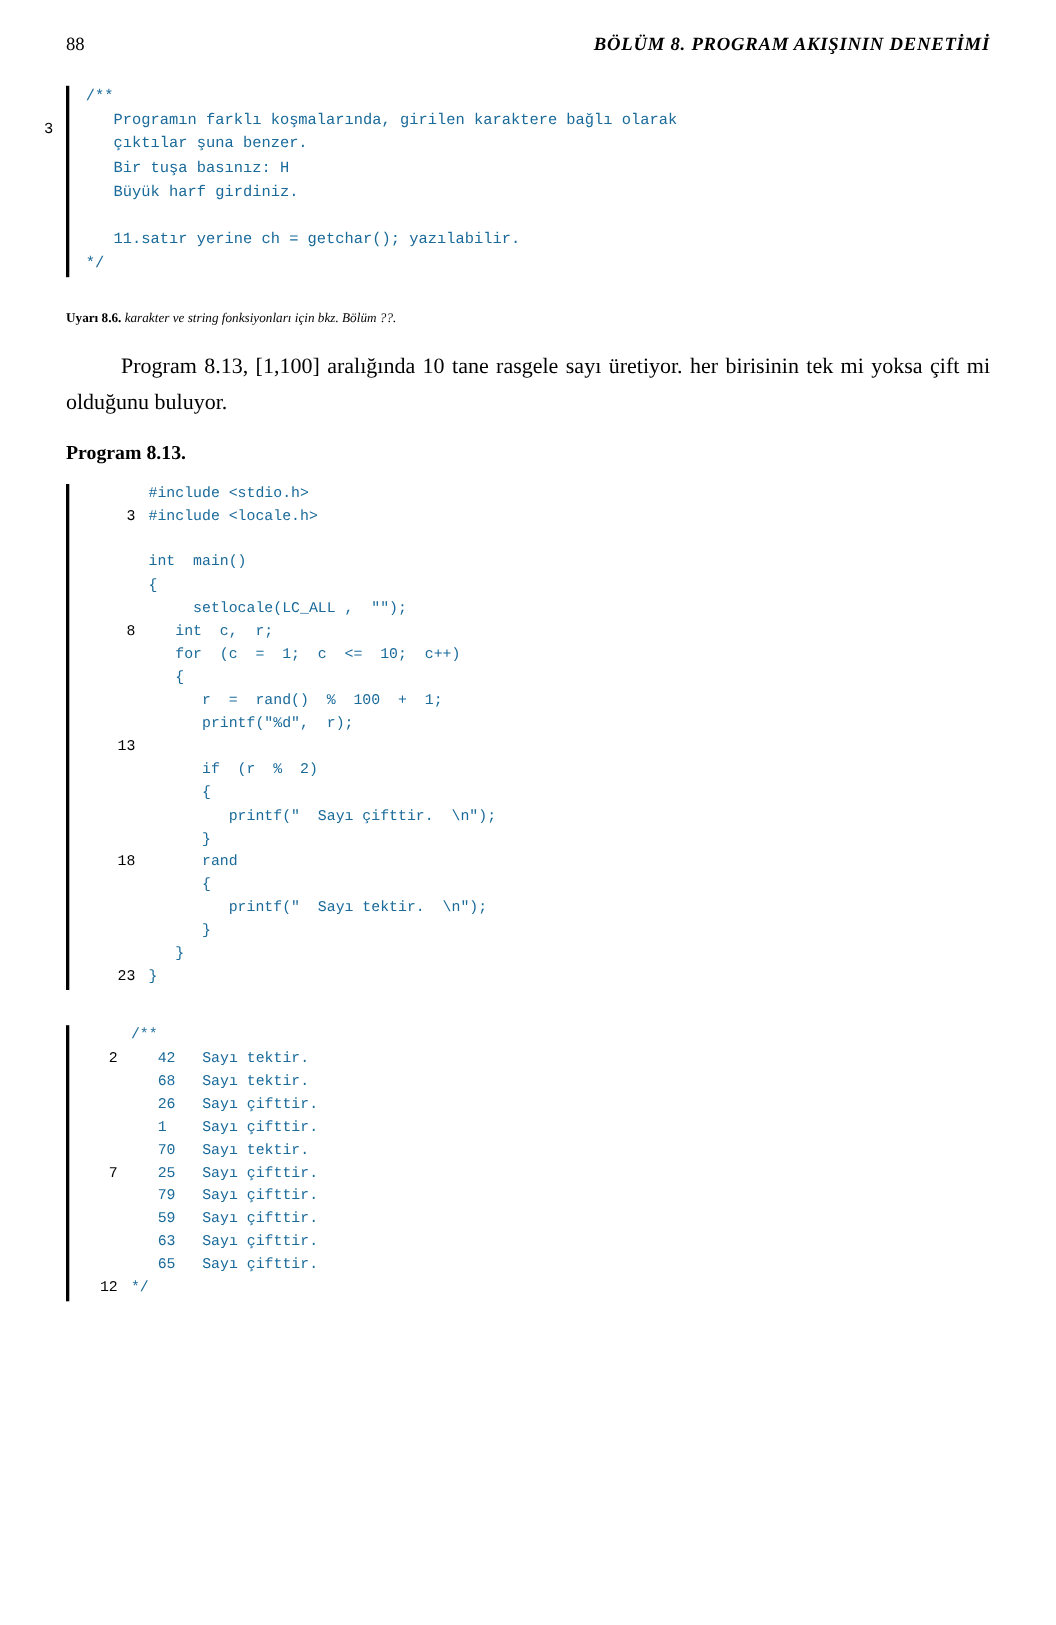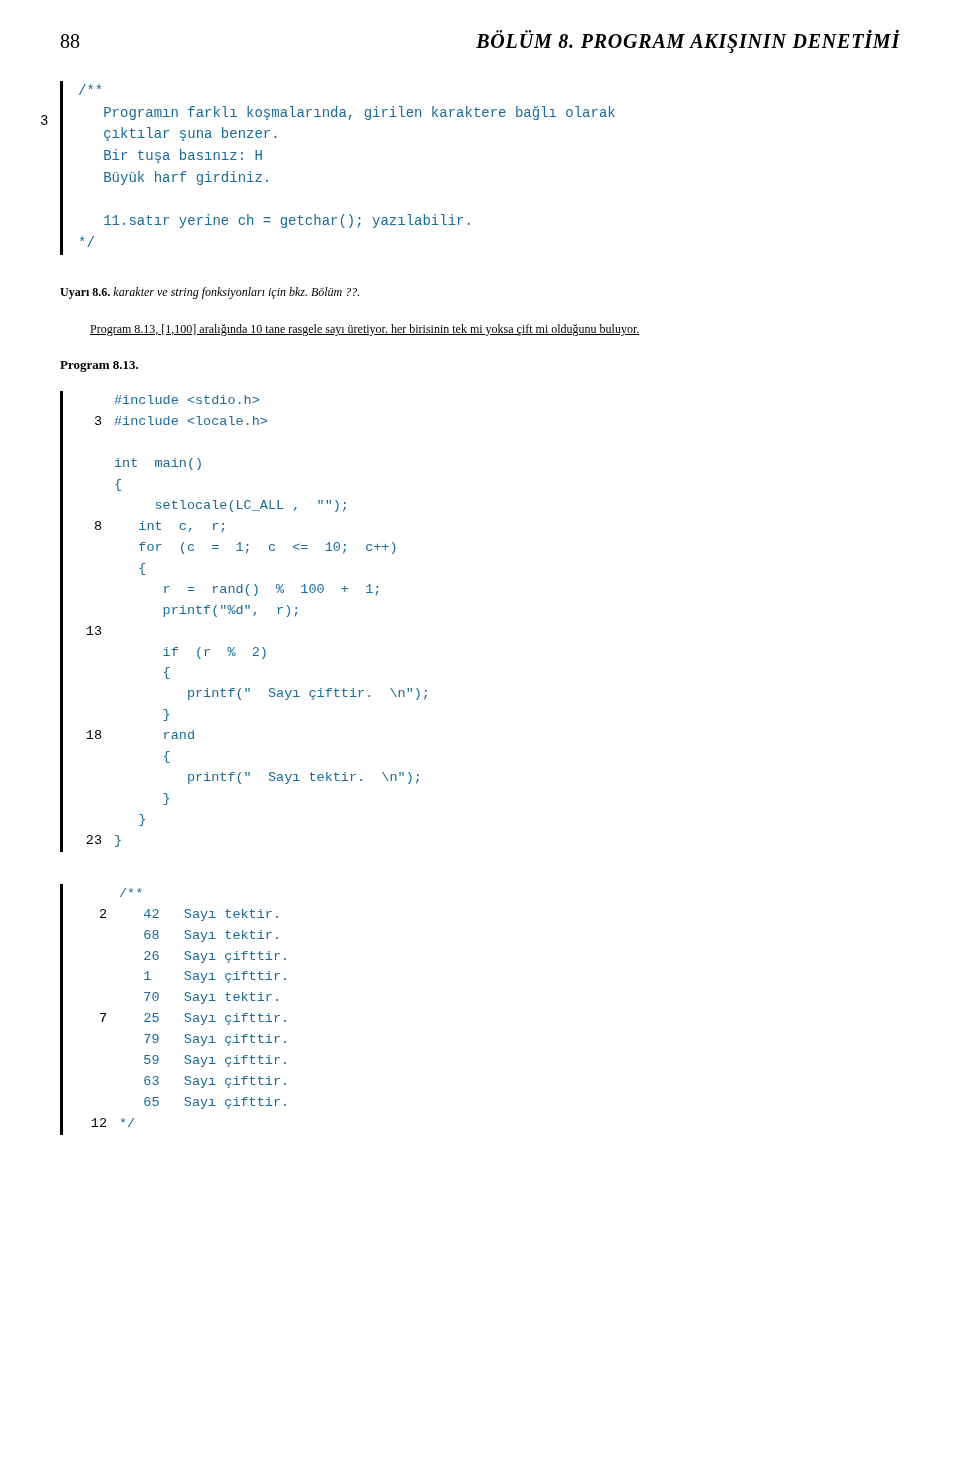--- a/index.html
+++ b/index.html
@@ -16,7 +16,7 @@
       justify-content: space-between;
       align-items: center;
       margin-bottom: 28px;
-      font-size: 20px;
+      font-size: 17px;
     }
     .page-header .page-number {
       font-style: normal;

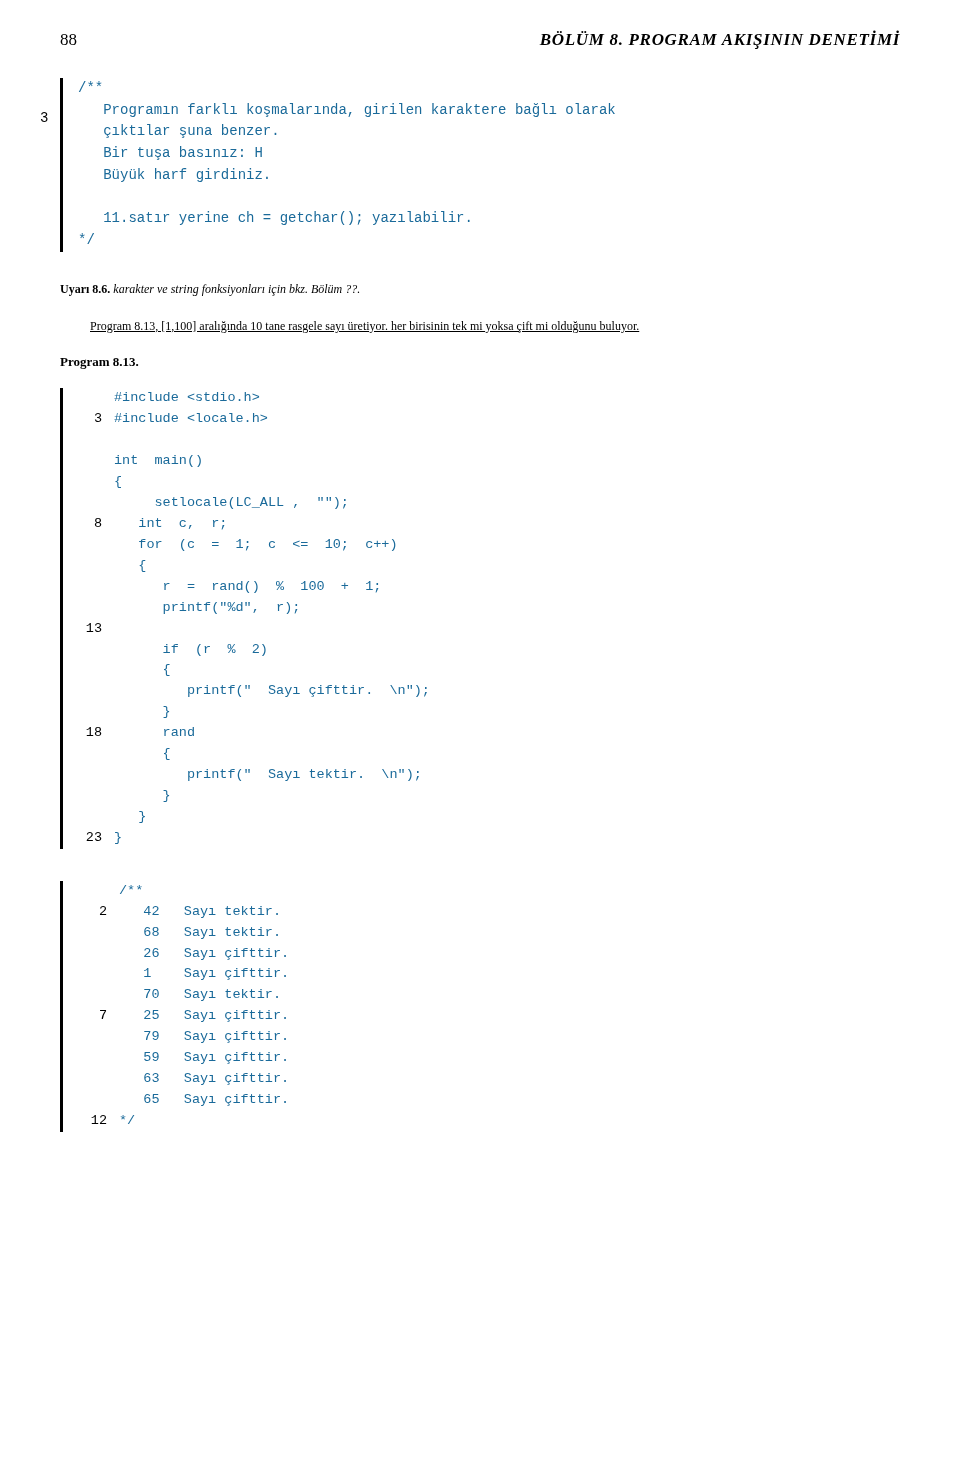--- a/index.html
+++ b/index.html
@@ -70,11 +70,10 @@
     }
 
     .paragraph-text {
-      font-size: 12px;
+      font-size: 20px;
       line-height: 1.65;
       margin-bottom: 18px;
       text-align: justify;
-      text-decoration: underline;
     }
 
     .program-title {

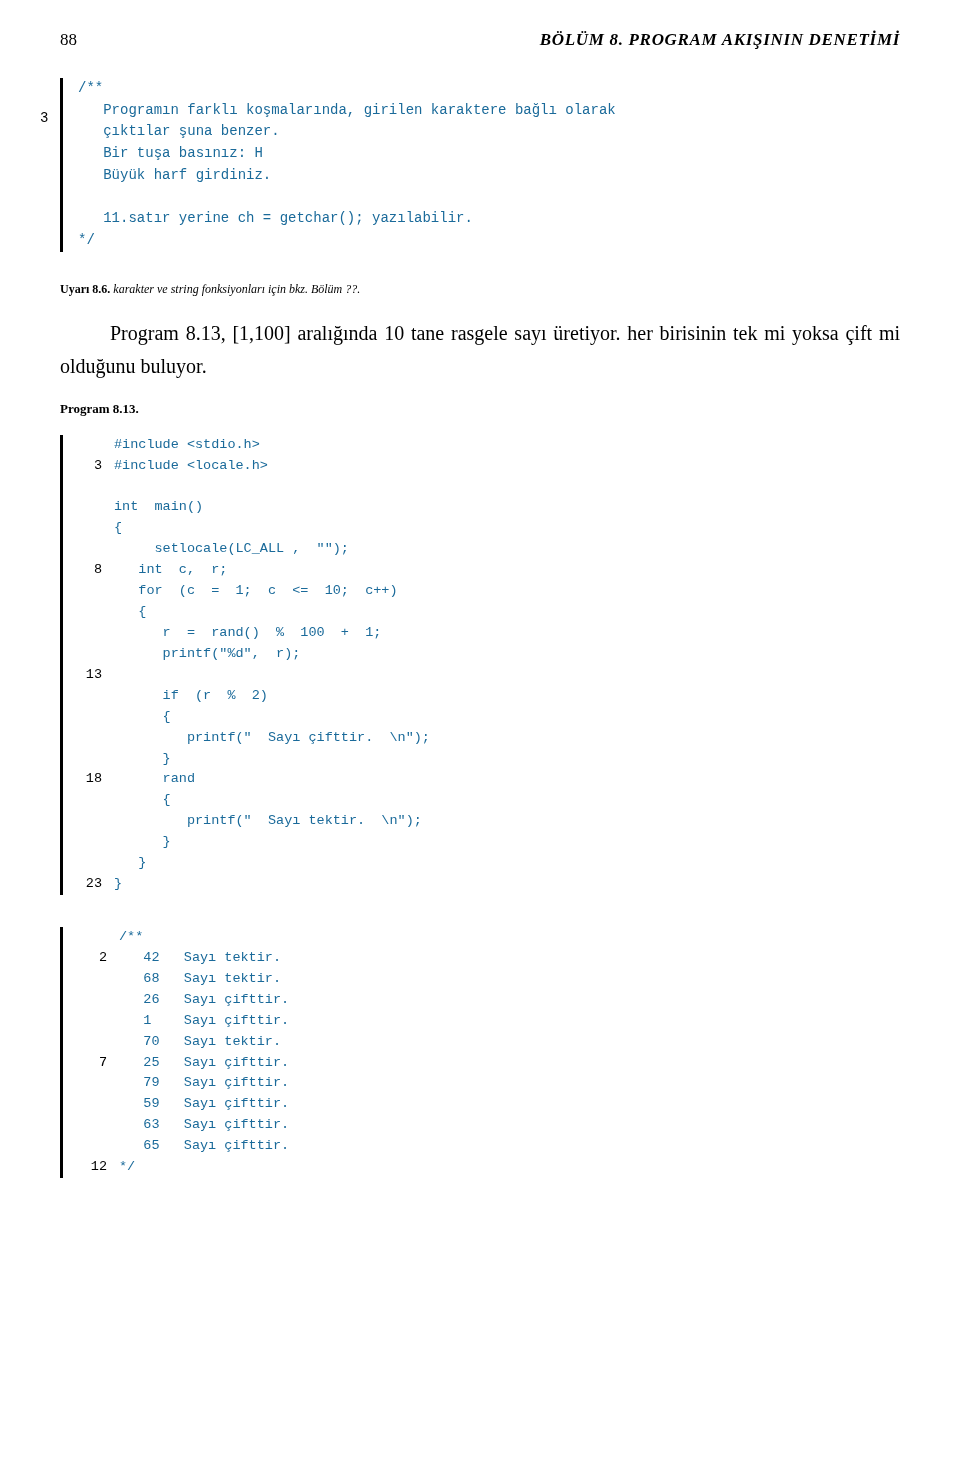--- a/index.html
+++ b/index.html
@@ -77,7 +77,7 @@
     }
 
     .program-title {
-      font-size: 13px;
+      font-size: 18px;
       font-weight: bold;
       margin-bottom: 18px;
       margin-top: 4px;

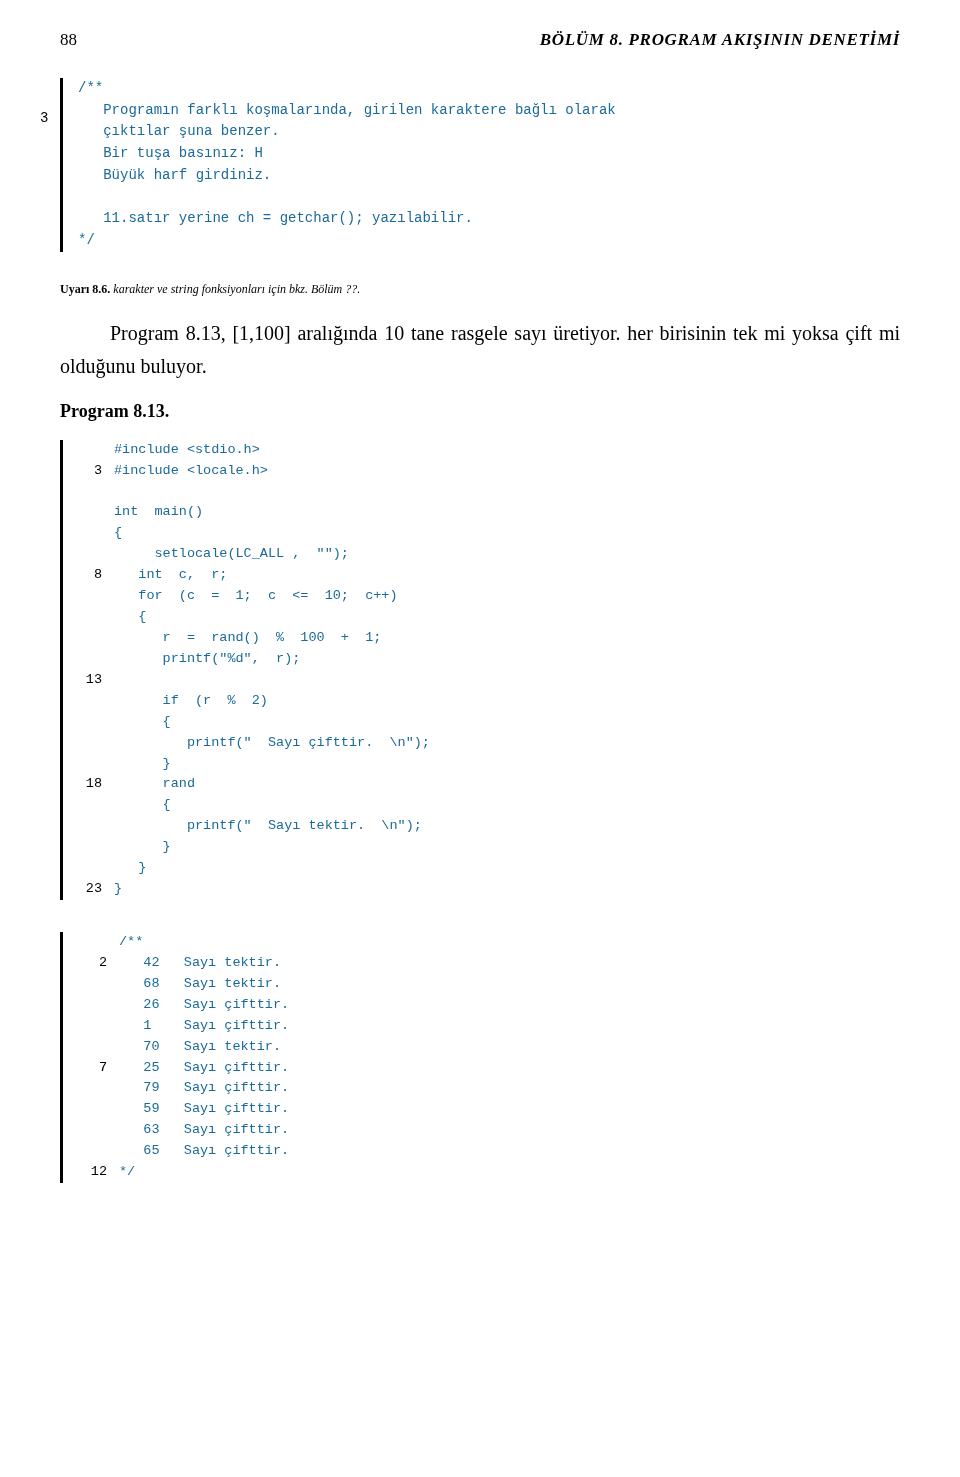--- a/index.html
+++ b/index.html
@@ -87,7 +87,7 @@
     .code-block {
       position: relative;
       border-left: 3px solid #000;
-      padding-left: 13px;
+      padding-left: 34px;
       margin-bottom: 32px;
       font-family: 'Courier New', Courier, monospace;
       font-size: 13.5px;

